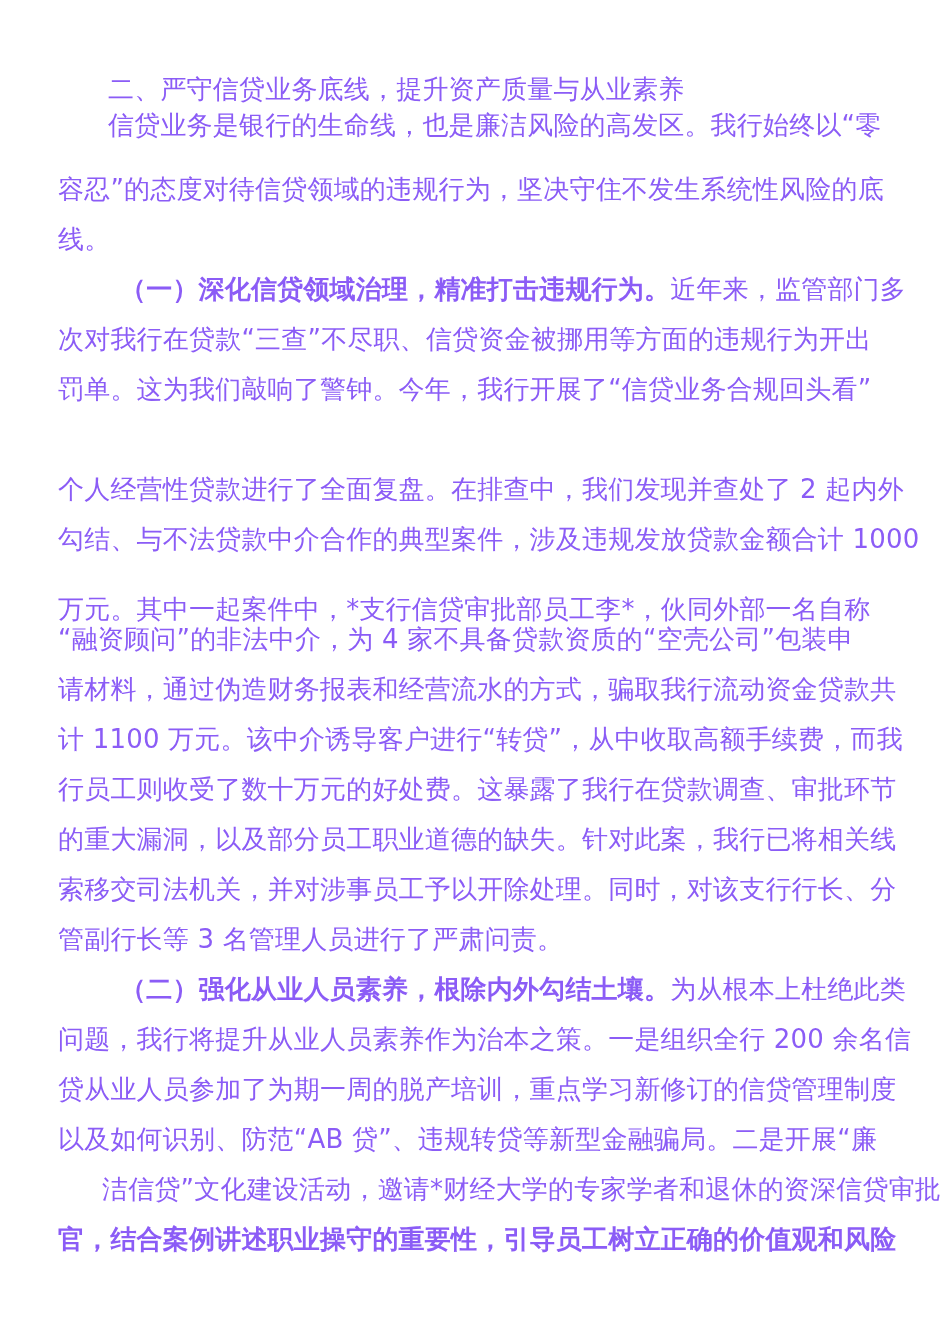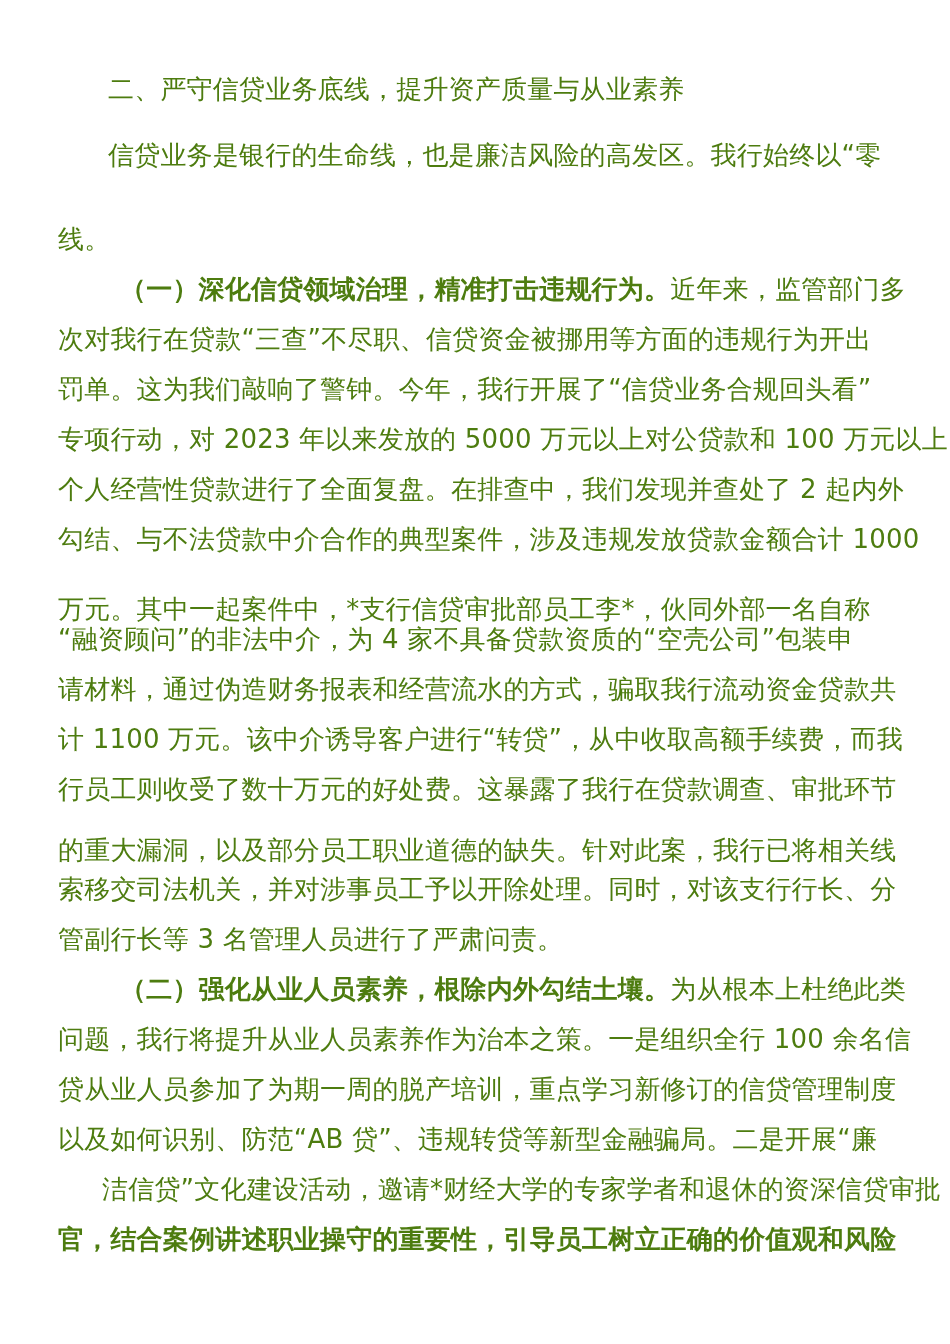--- a/index.html
+++ b/index.html
@@ -6,7 +6,7 @@
   body { width: 950px; height: 1344px; overflow: hidden; position: relative; }
   .page {
     position: absolute; left: 0; top: 0; width: 950px; height: 1344px;
-    background: #ffffff; color: #4d7c0f;
+    background: #ffffff; color: #8b5cf6;
     font-family: "DejaVu Sans", "Liberation Sans", sans-serif;
   }
   .line {

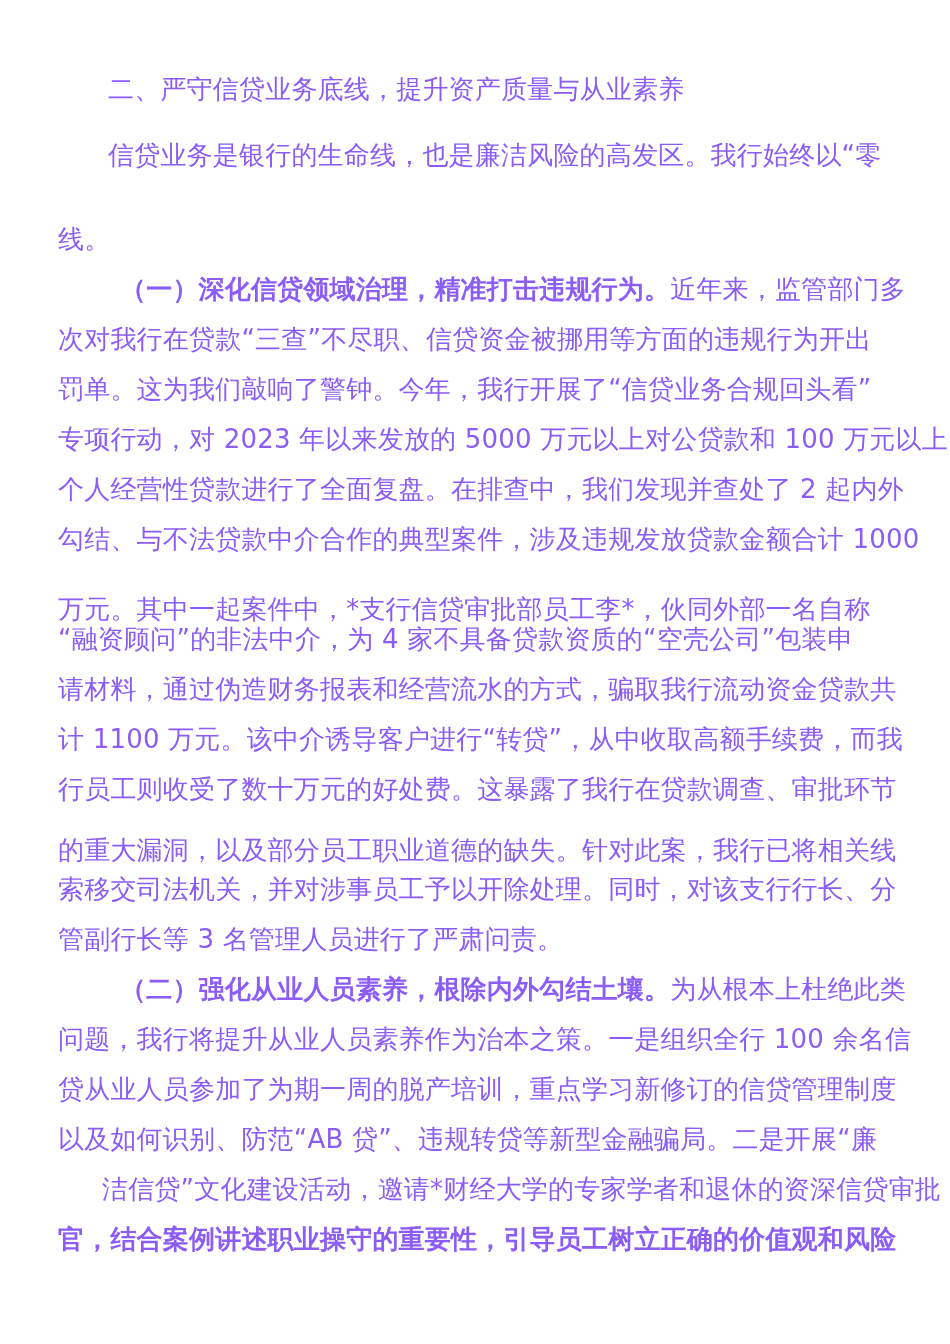--- a/index.html
+++ b/index.html
@@ -24,7 +24,7 @@
 <div class="page">
   <div class="line indent" style="top:72px;">二、严守信贷业务底线，提升资产质量与从业素养</div>
 
-  <div class="line indent" style="top:138px;"><span>信贷业务是银行的生命线，也是廉洁风险的高发区。我行始终以“零</span></div>
+  <div class="line indent" style="top:108px;"><span>信贷业务是银行的生命线，也是廉洁风险的高发区。我行始终以“零</span></div>
   <div class="line" style="top:222px;"><span>线。</span></div>
 
   <div class="line indent2" style="top:272px;"><span class="bold">（一）深化信贷领域治理，精准打击违规行为。</span><span>近年来，监管部门多</span></div>

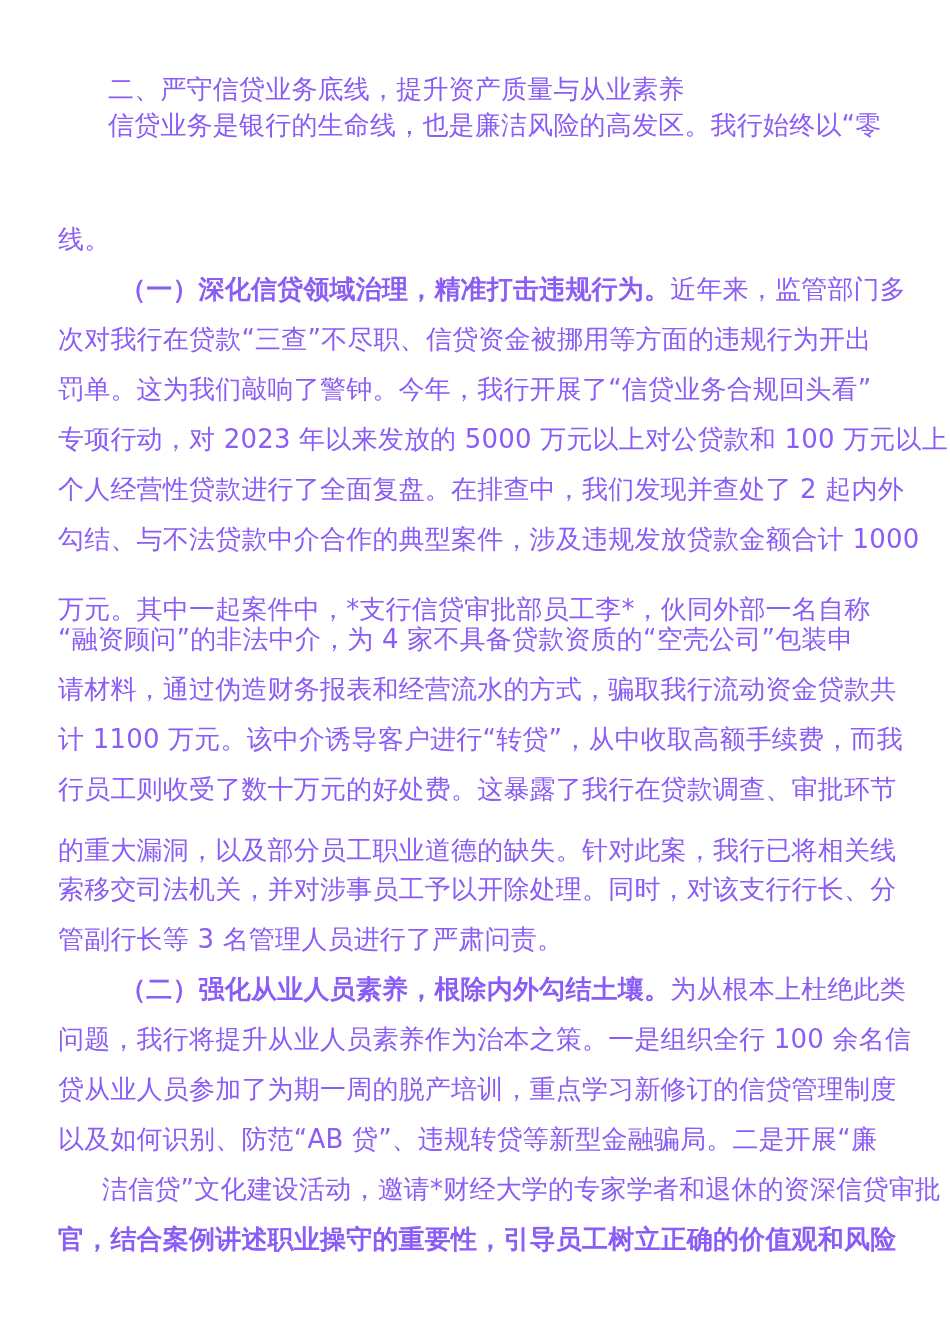--- a/index.html
+++ b/index.html
@@ -25,6 +25,7 @@
   <div class="line indent" style="top:72px;">二、严守信贷业务底线，提升资产质量与从业素养</div>
 
   <div class="line indent" style="top:108px;"><span>信贷业务是银行的生命线，也是廉洁风险的高发区。我行始终以“零</span></div>
+  <div class="line" style="top:172px;"><span>容忍”的态度对待信贷领域的违规行为，坚决守住不发生系统性风险的底</span></div>
   <div class="line" style="top:222px;"><span>线。</span></div>
 
   <div class="line indent2" style="top:272px;"><span class="bold">（一）深化信贷领域治理，精准打击违规行为。</span><span>近年来，监管部门多</span></div>

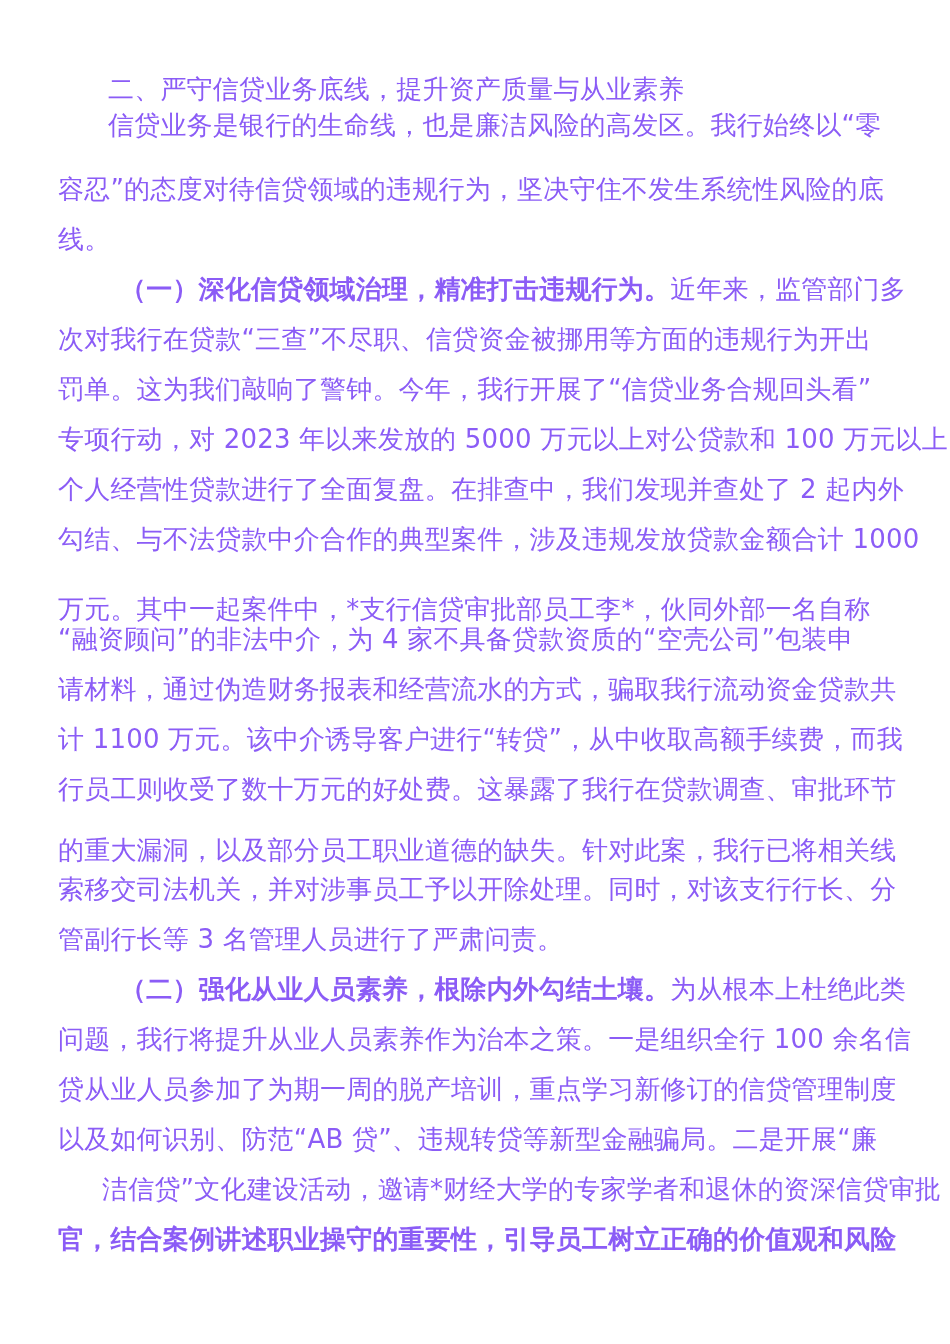--- a/index.html
+++ b/index.html
@@ -31,7 +31,6 @@
   <div class="line indent2" style="top:272px;"><span class="bold">（一）深化信贷领域治理，精准打击违规行为。</span><span>近年来，监管部门多</span></div>
   <div class="line" style="top:322px;"><span>次对我行在贷款“三查”不尽职、信贷资金被挪用等方面的违规行为开出</span></div>
   <div class="line" style="top:372px;"><span>罚单。这为我们敲响了警钟。今年，我行开展了“信贷业务合规回头看”</span></div>
-  <div class="line" style="top:422px;"><span>专项行动，对 2023 年以来发放的 5000 万元以上对公贷款和 100 万元以上</span></div>
   <div class="line" style="top:472px;"><span>个人经营性贷款进行了全面复盘。在排查中，我们发现并查处了 2 起内外</span></div>
   <div class="line" style="top:522px;"><span>勾结、与不法贷款中介合作的典型案件，涉及违规发放贷款金额合计 1000</span></div>
   <div class="line" style="top:572px;margin-top:20px;"><span>万元。其中一起案件中，*支行信贷审批部员工李*，伙同外部一名自称</span></div>

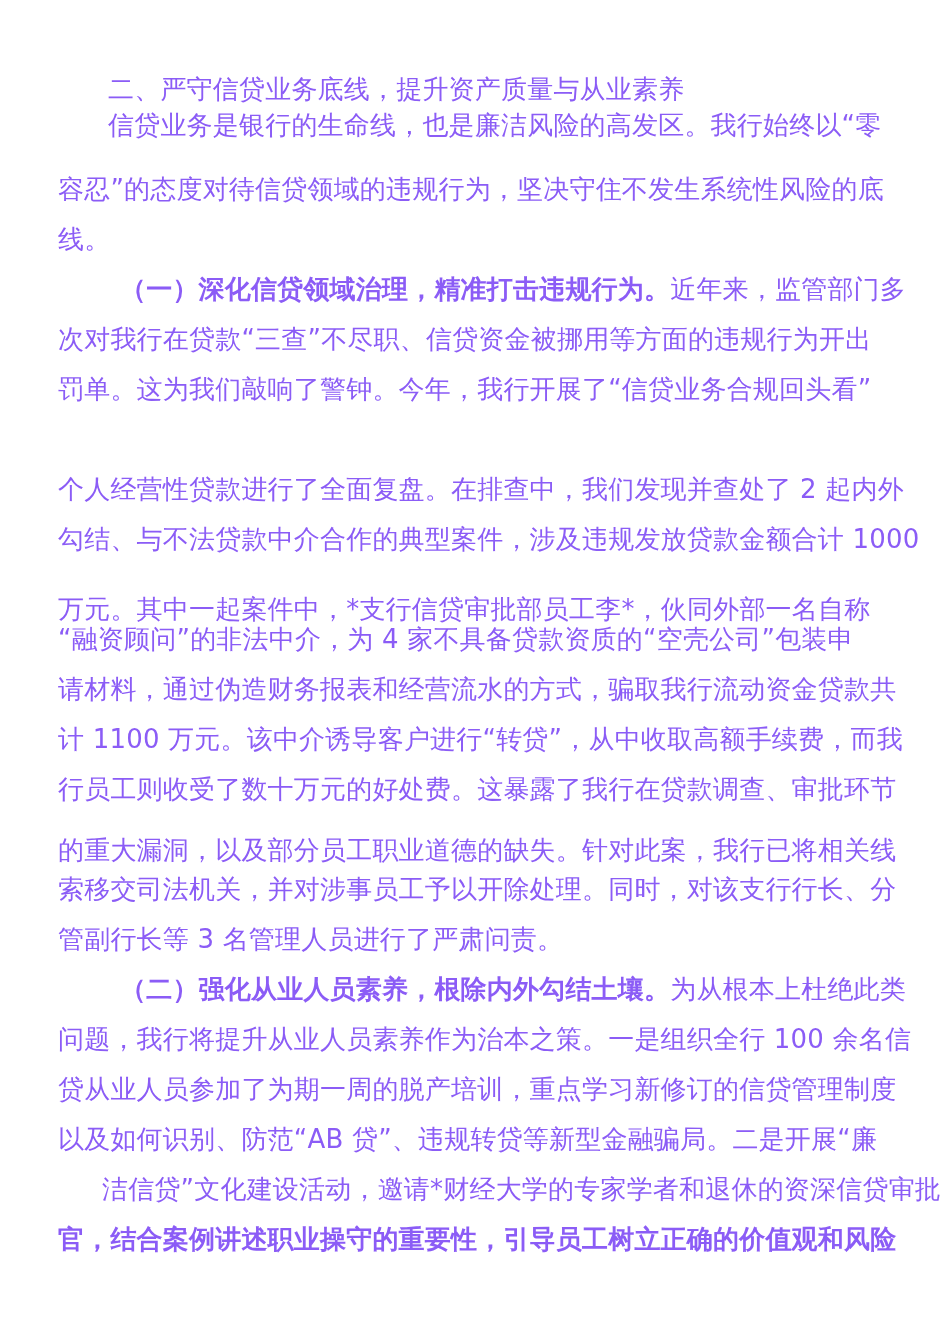--- a/index.html
+++ b/index.html
@@ -38,7 +38,7 @@
   <div class="line" style="top:672px;"><span>请材料，通过伪造财务报表和经营流水的方式，骗取我行流动资金贷款共</span></div>
   <div class="line" style="top:722px;"><span>计 1100 万元。该中介诱导客户进行“转贷”，从中收取高额手续费，而我</span></div>
   <div class="line" style="top:772px;"><span>行员工则收受了数十万元的好处费。这暴露了我行在贷款调查、审批环节</span></div>
-  <div class="line" style="top:822px;margin-top:11px;"><span>的重大漏洞，以及部分员工职业道德的缺失。针对此案，我行已将相关线</span></div>
+  <div class="line" style="top:822px;"><span>的重大漏洞，以及部分员工职业道德的缺失。针对此案，我行已将相关线</span></div>
   <div class="line" style="top:872px;"><span>索移交司法机关，并对涉事员工予以开除处理。同时，对该支行行长、分</span></div>
   <div class="line" style="top:922px;"><span>管副行长等 3 名管理人员进行了严肃问责。</span></div>
 

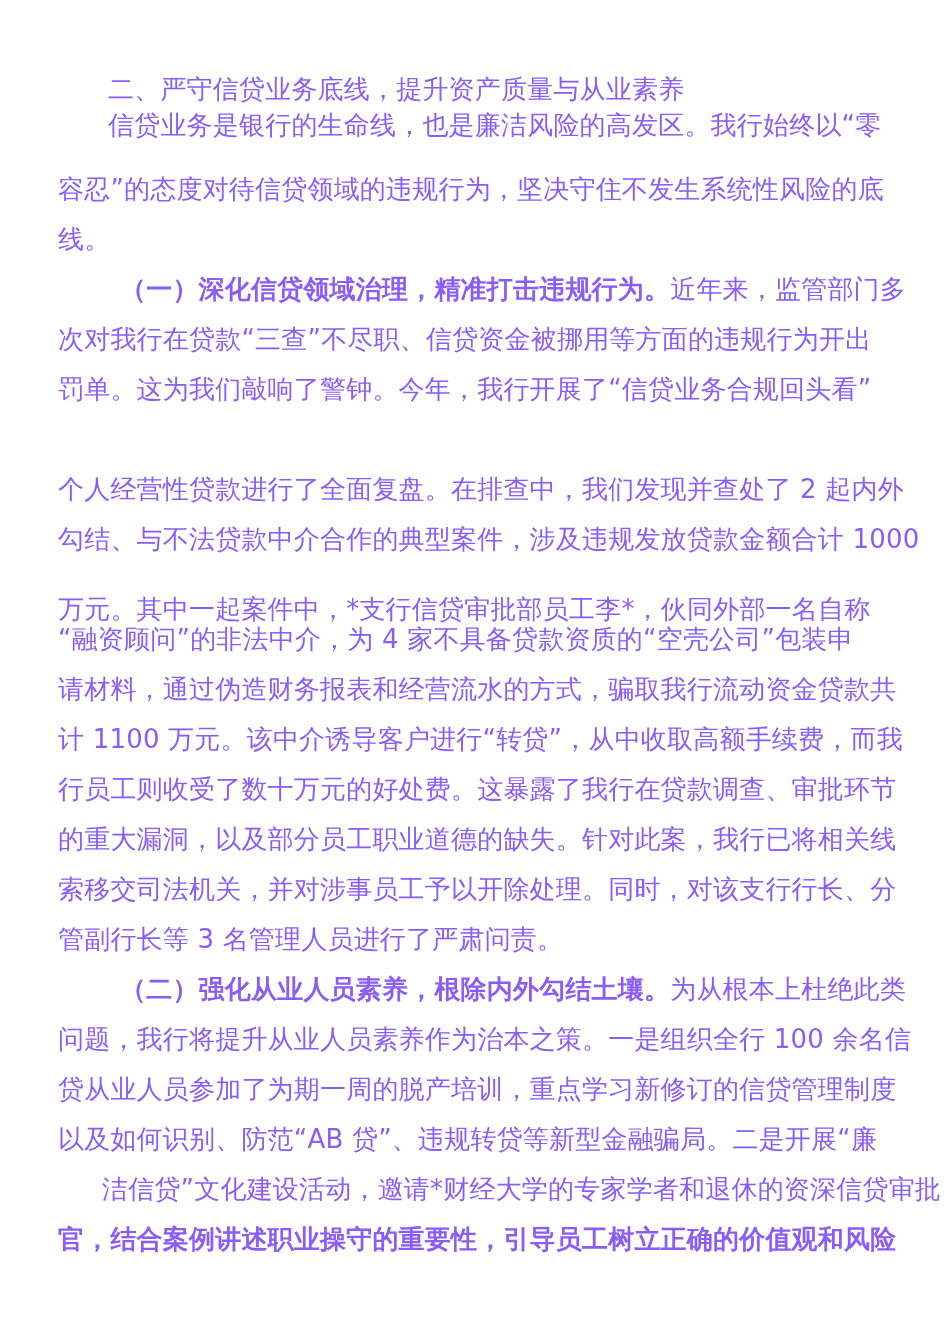--- a/index.html
+++ b/index.html
@@ -43,7 +43,7 @@
   <div class="line" style="top:922px;"><span>管副行长等 3 名管理人员进行了严肃问责。</span></div>
 
   <div class="line indent2" style="top:972px;"><span class="bold">（二）强化从业人员素养，根除内外勾结土壤。</span><span>为从根本上杜绝此类</span></div>
-  <div class="line" style="top:1022px;"><span>问题，我行将提升从业人员素养作为治本之策。一是组织全行 100 余名信</span></div>
+  <div class="line" style="top:1022px;"><span>问题，我行将提升从业人员素养作为治本之策。一是组织全行 200 余名信</span></div>
   <div class="line" style="top:1072px;"><span>贷从业人员参加了为期一周的脱产培训，重点学习新修订的信贷管理制度</span></div>
   <div class="line" style="top:1122px;"><span>以及如何识别、防范“AB 贷”、违规转贷等新型金融骗局。二是开展“廉</span></div>
   <div class="line" style="top:1172px;margin-left:44px;"><span>洁信贷”文化建设活动，邀请*财经大学的专家学者和退休的资深信贷审批</span></div>

